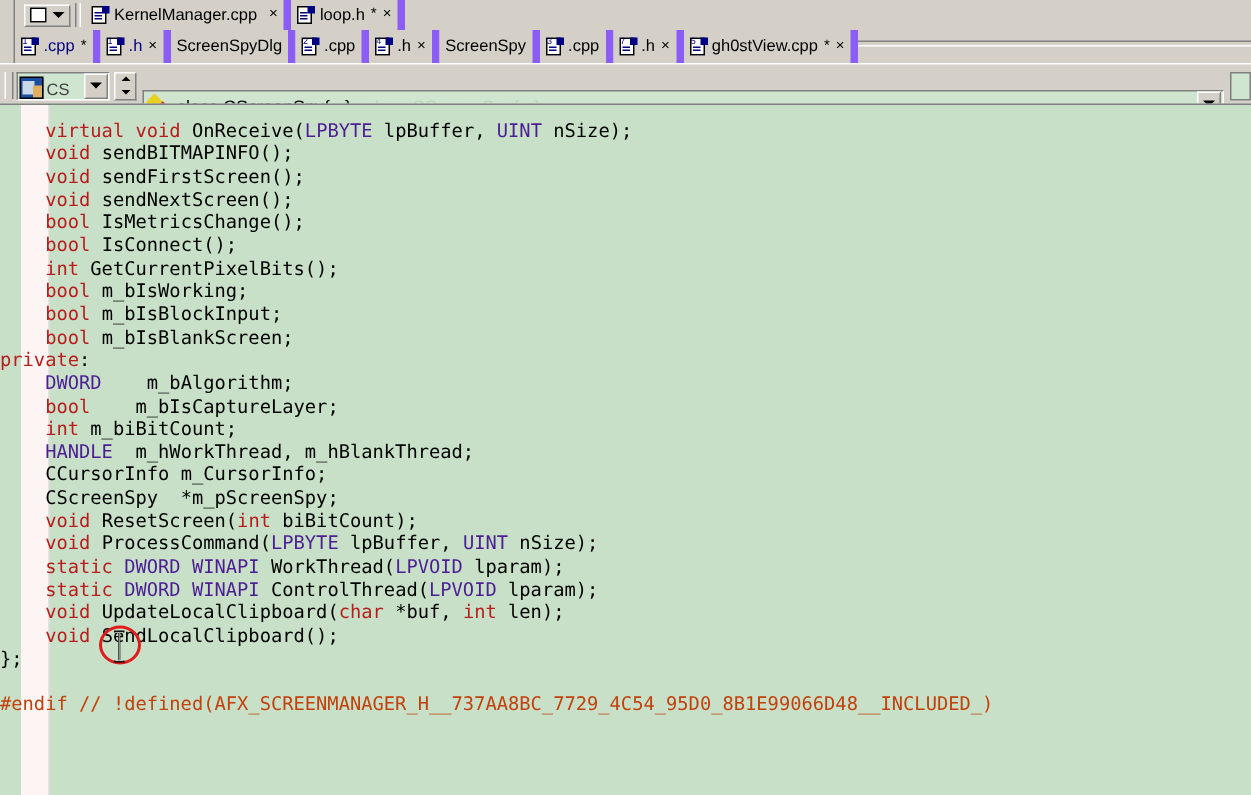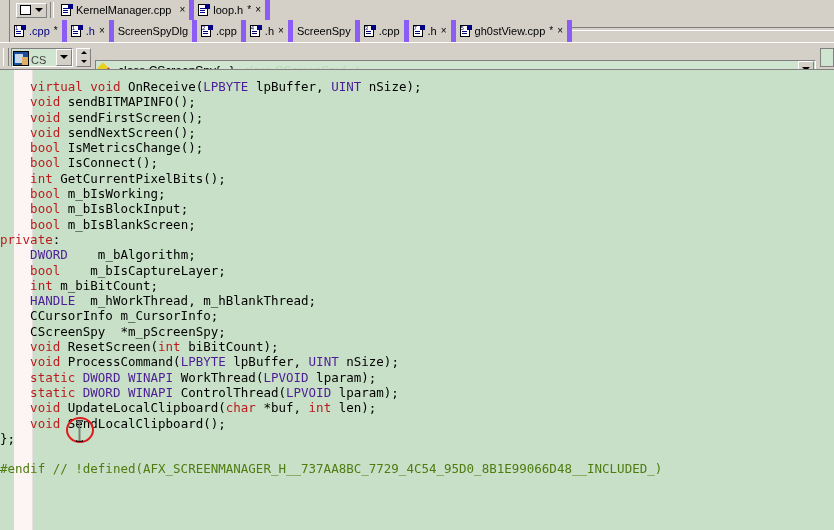--- a/index.html
+++ b/index.html
@@ -119,7 +119,7 @@
   }
   .kw{color:#b91c1c;}
   .ty{color:#4c1d95;}
-  .pp{color:#4d7c0f;}
+  .pp{color:#c2410c;}
   .pl{color:#000000;}
 
   

